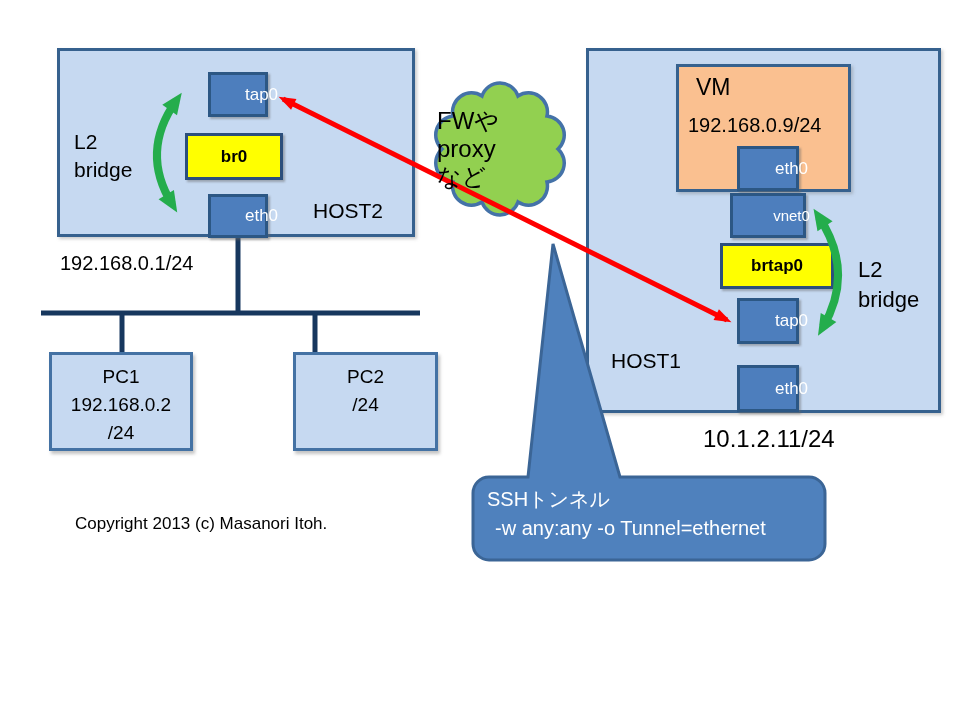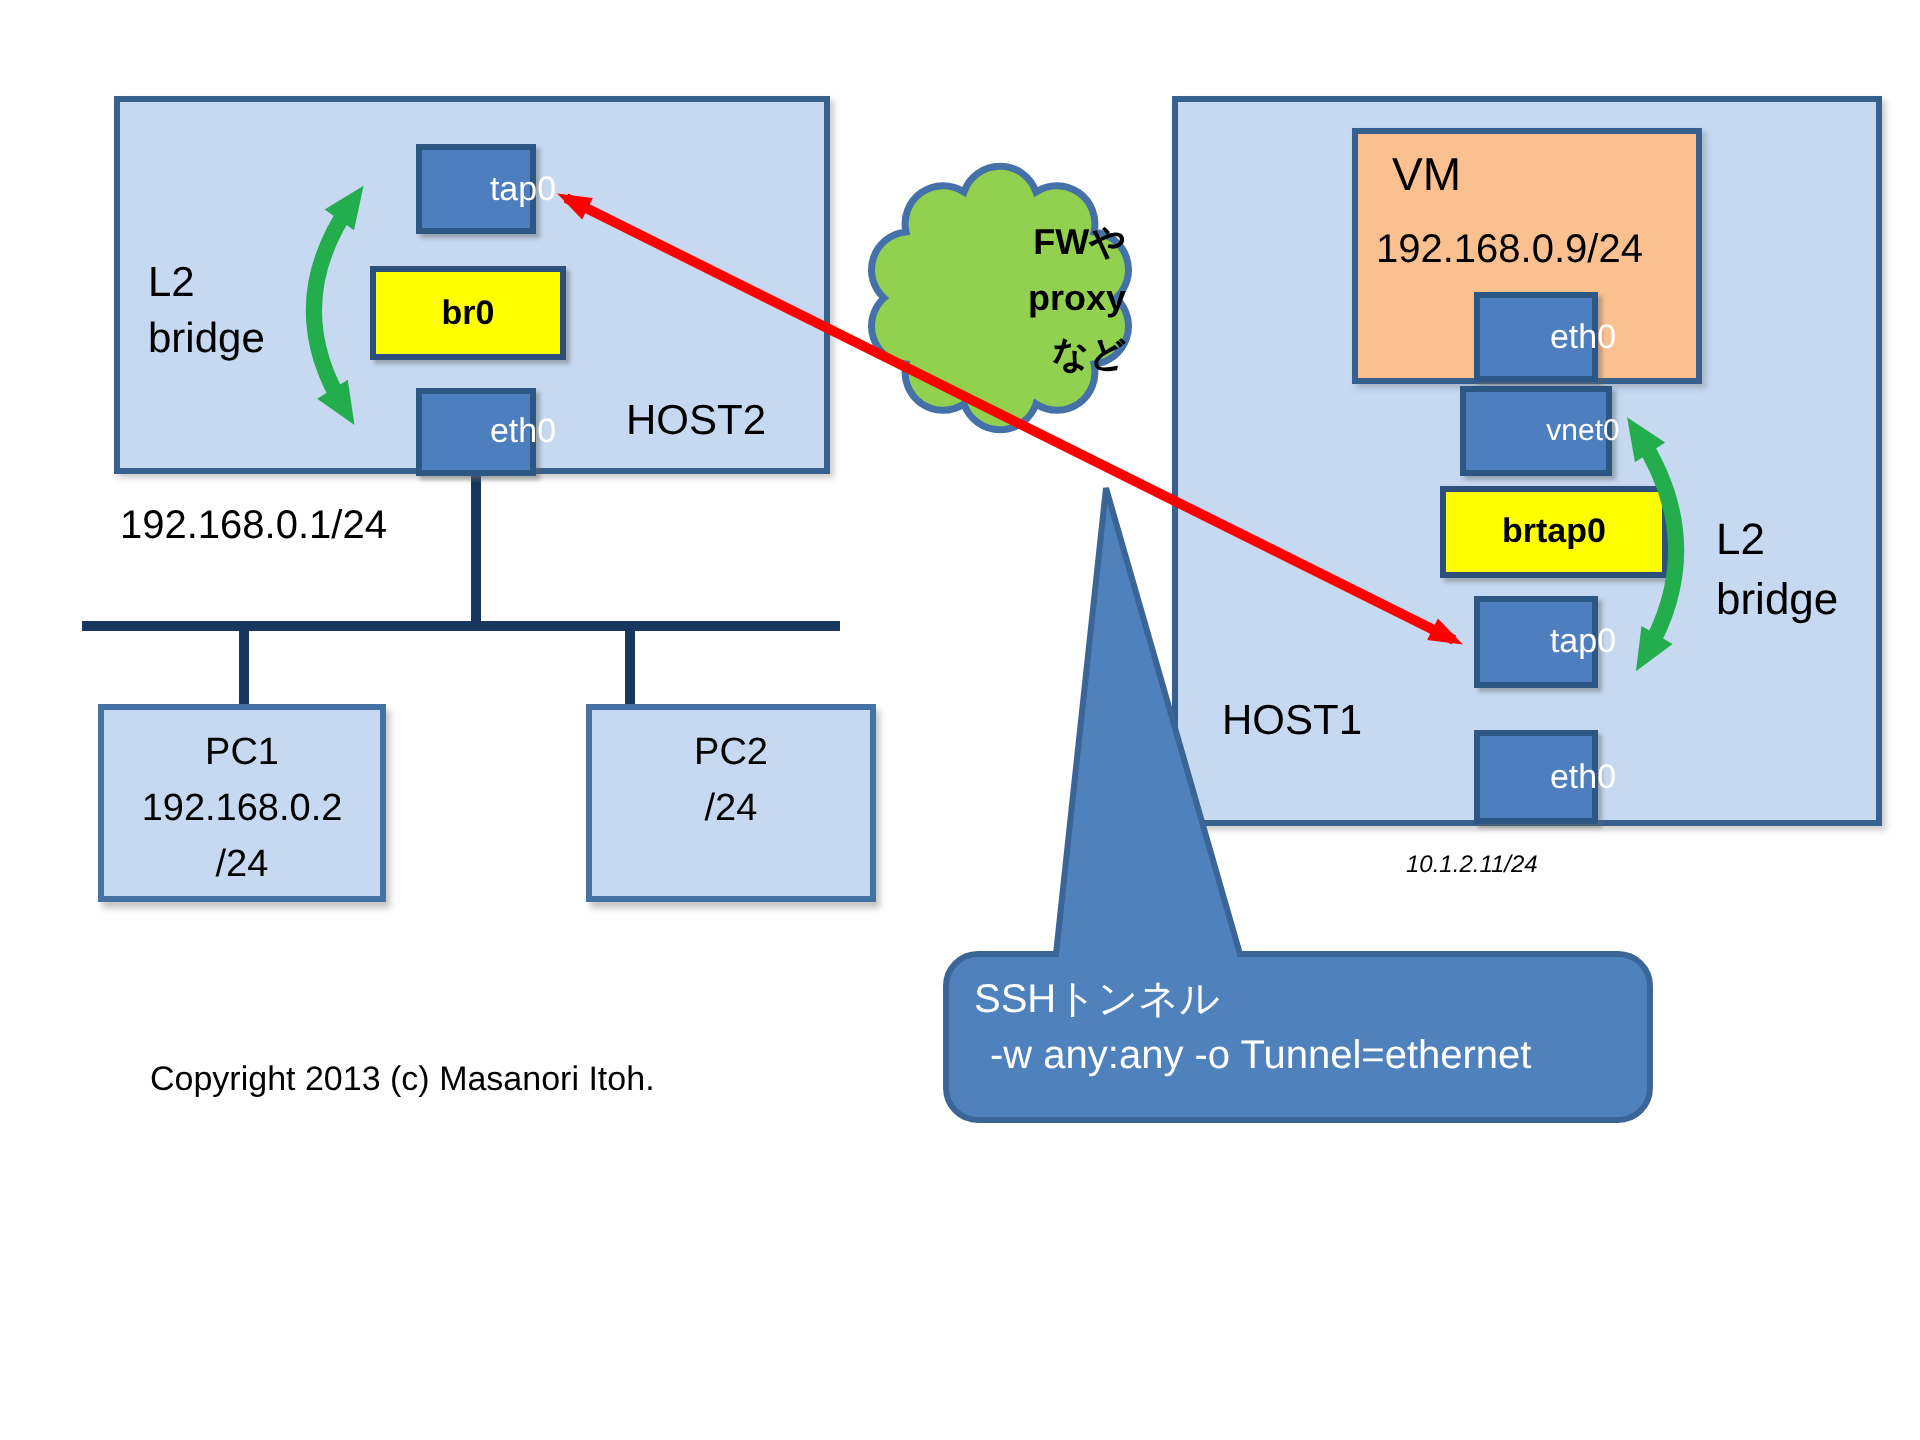--- a/index.html
+++ b/index.html
@@ -35,7 +35,7 @@
   .svg-under { position:absolute; left:0; top:0; z-index:0; pointer-events:none; }
   .svg-over  { position:absolute; left:0; top:0; z-index:3; pointer-events:none; }
   .cloud-text {
-    z-index:4; width:126px; text-align:right; font-size:18px; line-height:28px;font-weight:bold;
+    z-index:4; width:126px; text-align:left; font-size:24px; line-height:28px;
   }
   .callout-text { z-index:4; color:#ffffff; font-size:20px; }
   .copyright { z-index:1; font-size:17px;margin-top:16px; }

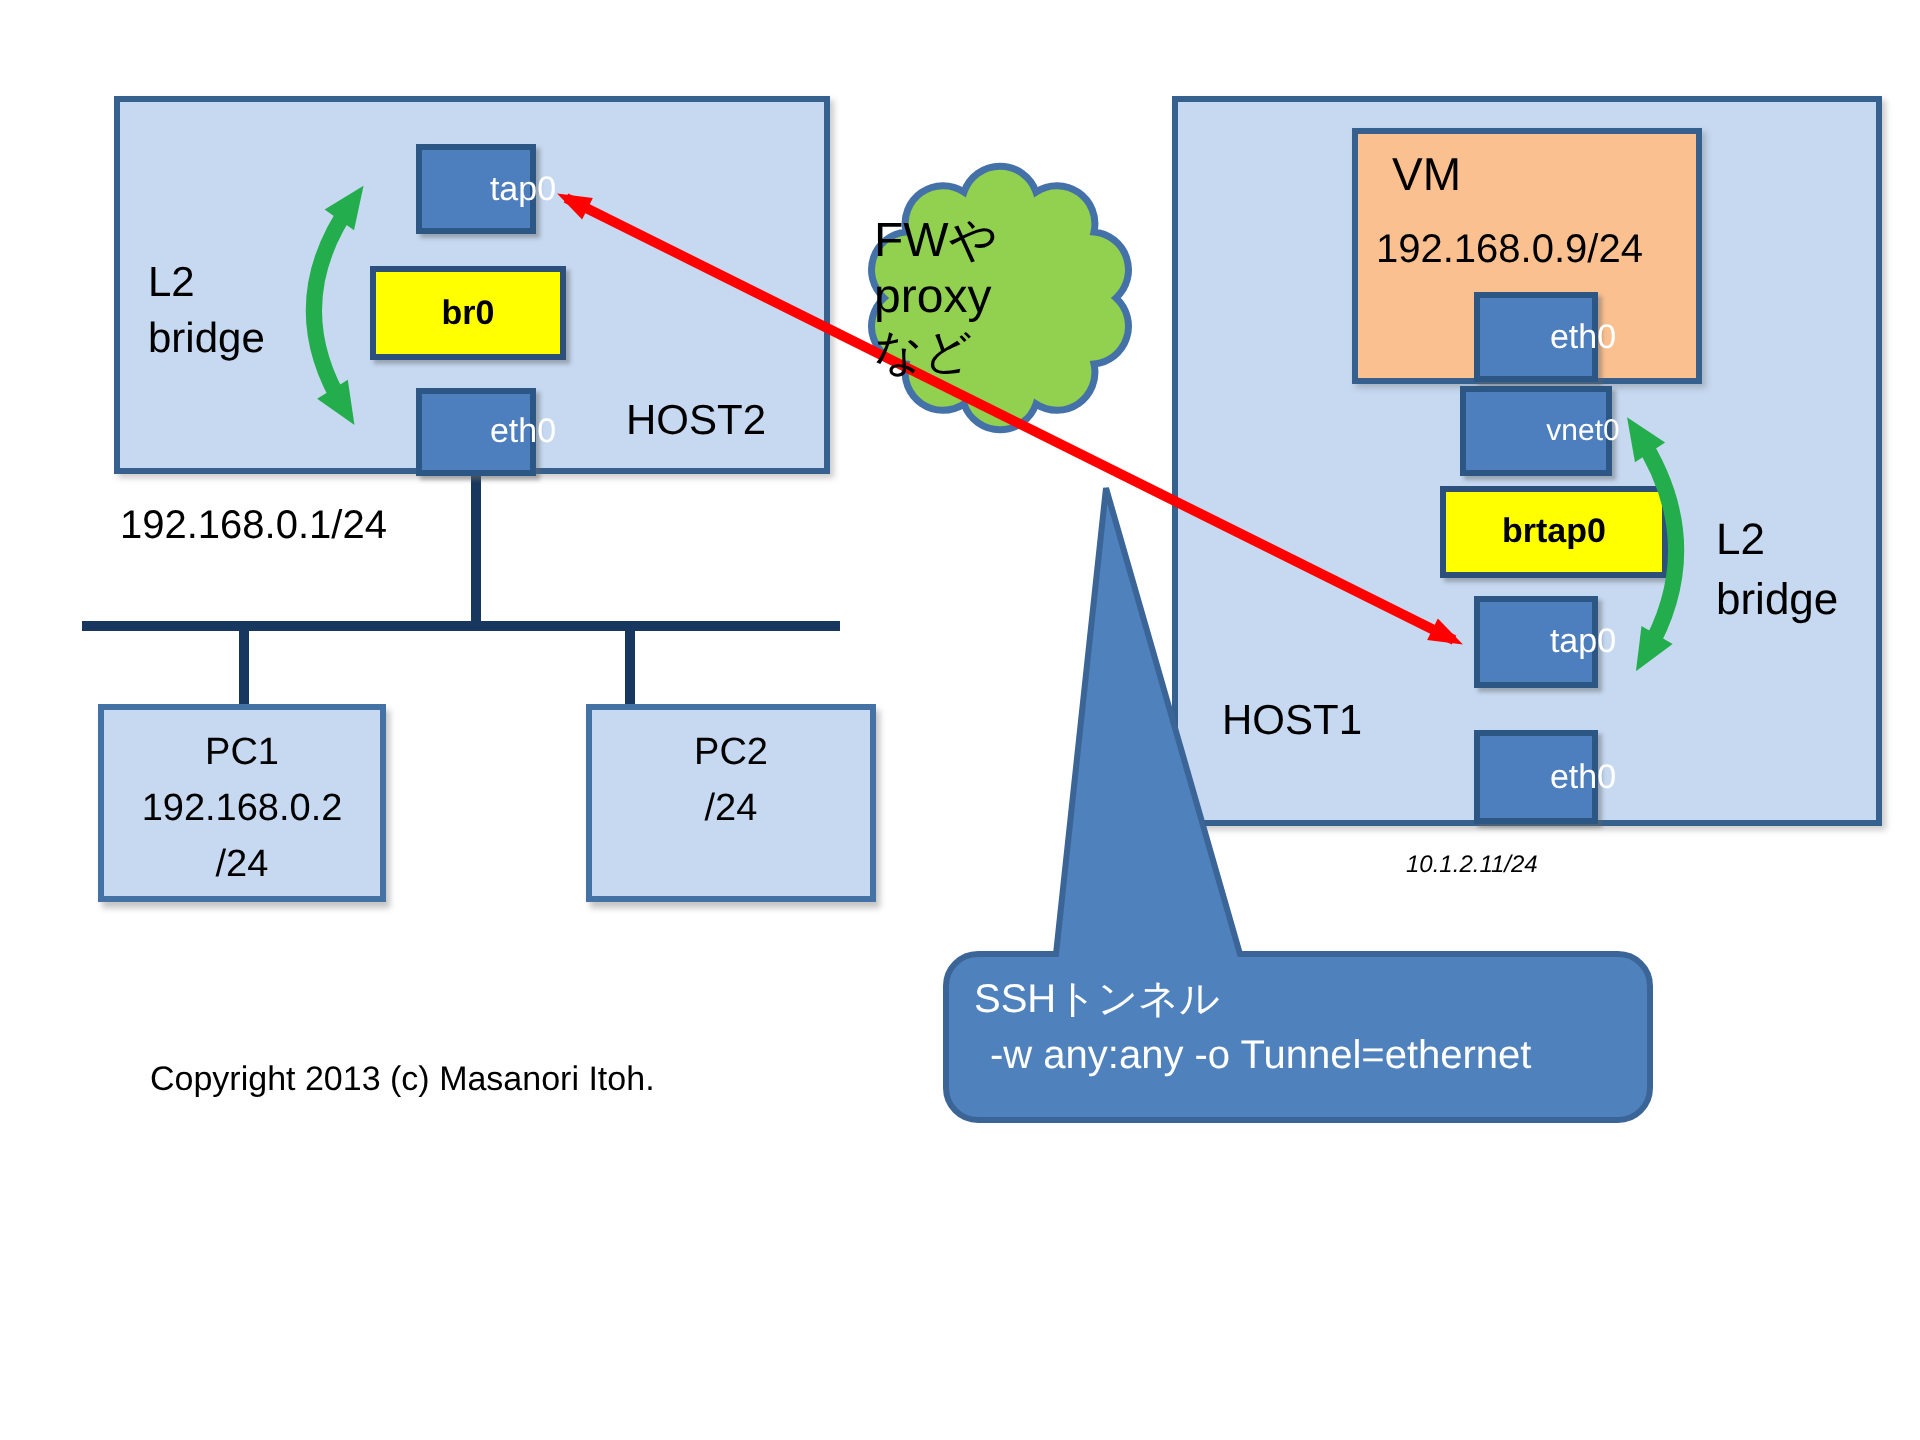--- a/index.html
+++ b/index.html
@@ -103,7 +103,7 @@
     <div>L2</div>
     <div>bridge</div>
   </div>
-  <div class="abs lbl" style="left:703px; top:425px; font-size:12px;font-style:italic;">10.1.2.11/24</div>
+  <div class="abs lbl" style="left:703px; top:425px; font-size:24px;">10.1.2.11/24</div>
 
   <svg class="svg-over" width="960" height="720">
     <defs>

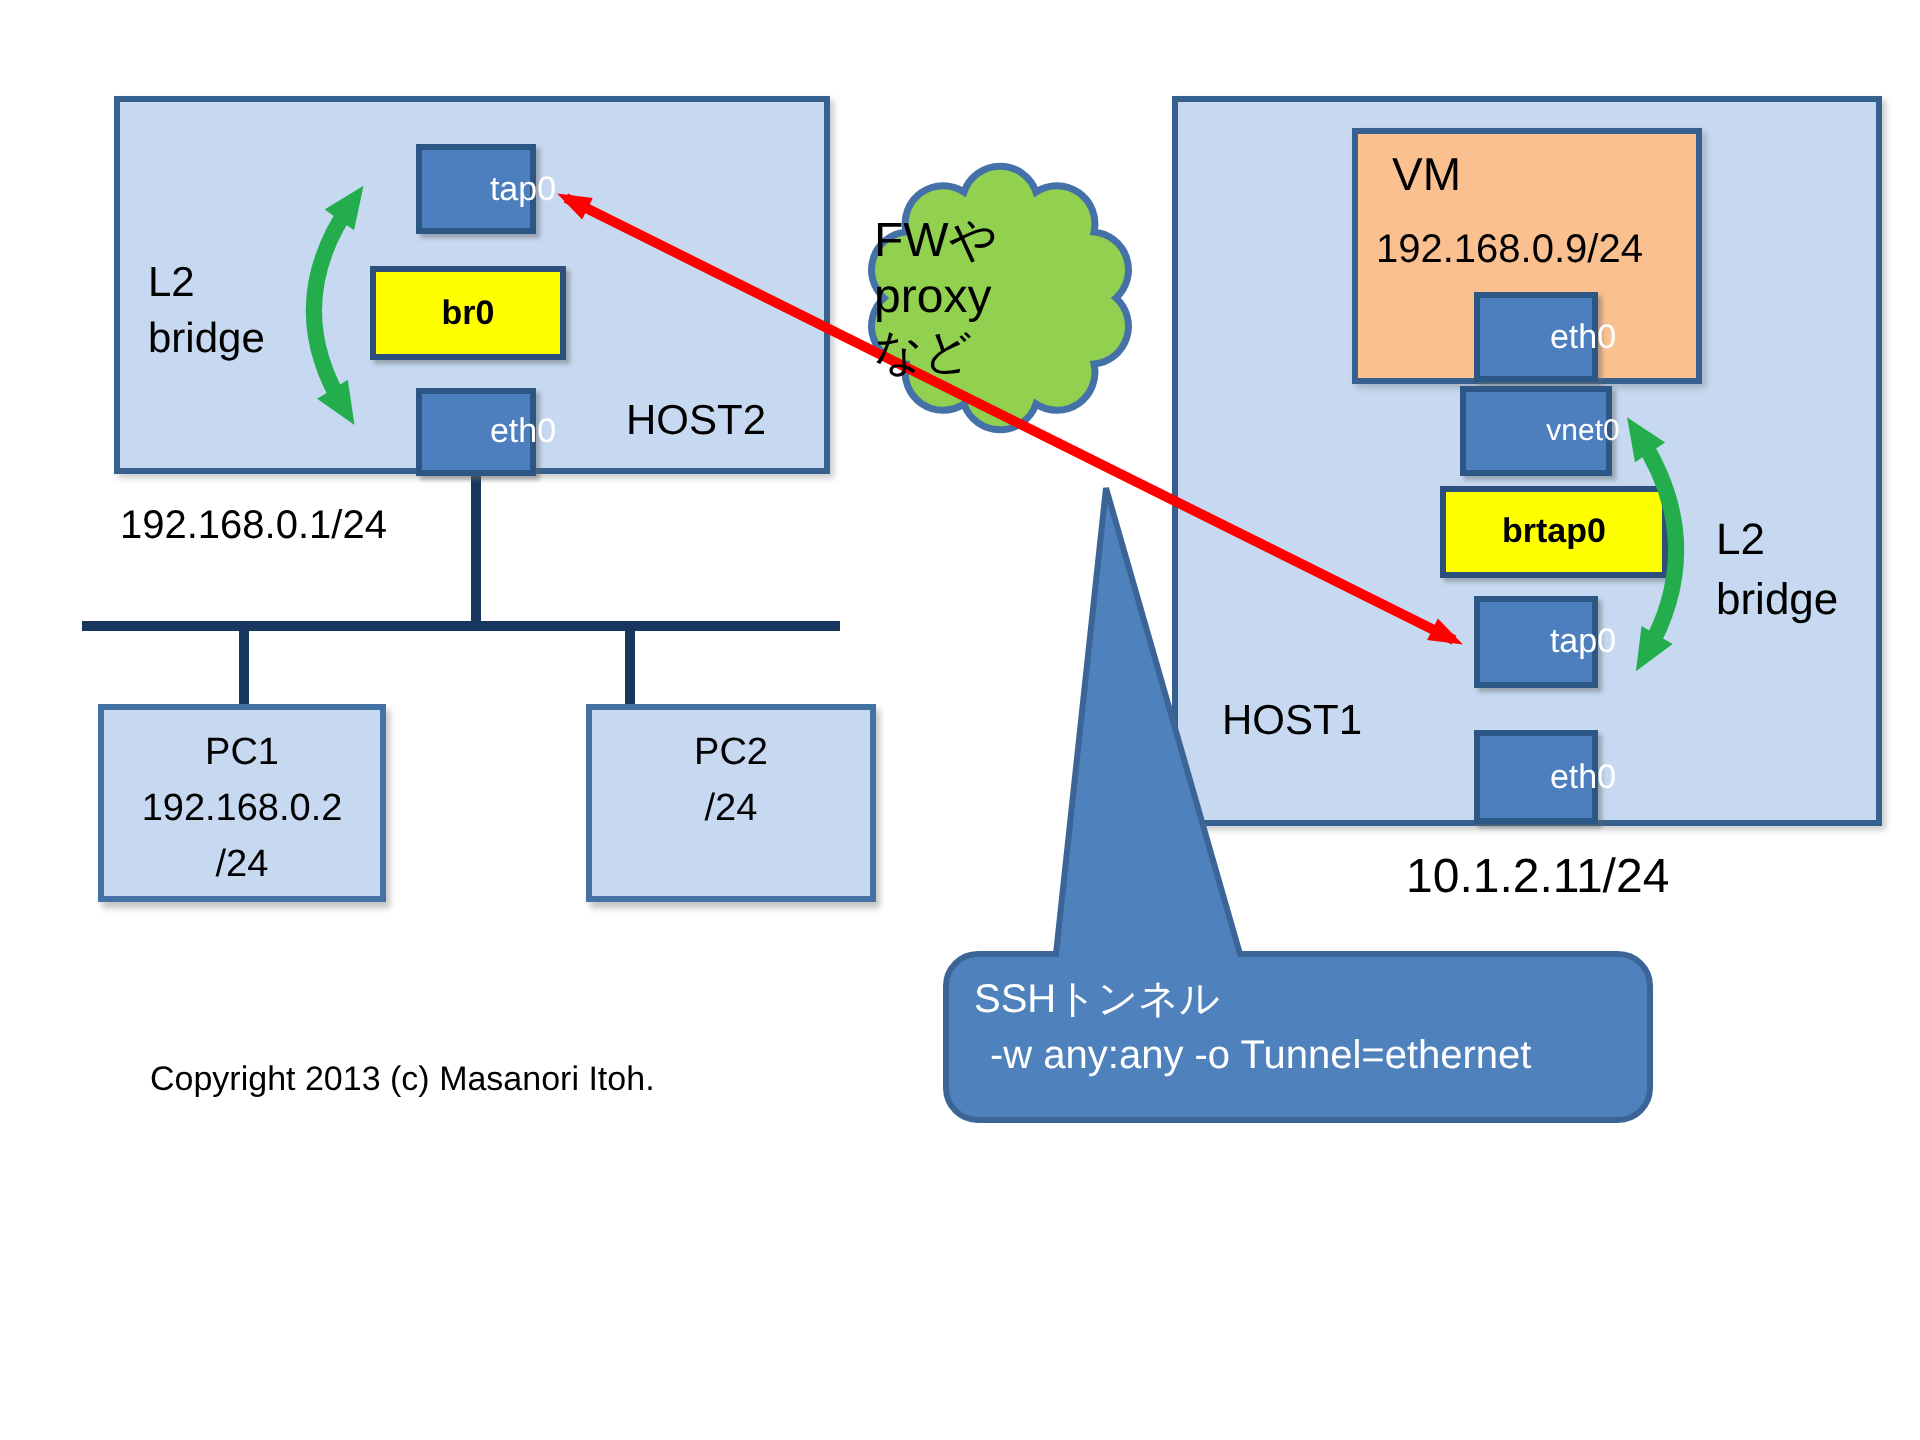--- a/index.html
+++ b/index.html
@@ -38,7 +38,7 @@
     z-index:4; width:126px; text-align:left; font-size:24px; line-height:28px;
   }
   .callout-text { z-index:4; color:#ffffff; font-size:20px; }
-  .copyright { z-index:1; font-size:17px;margin-top:16px; }
+  .copyright { z-index:1; font-size:17px; }
 </style>
 </head>
 <body>

